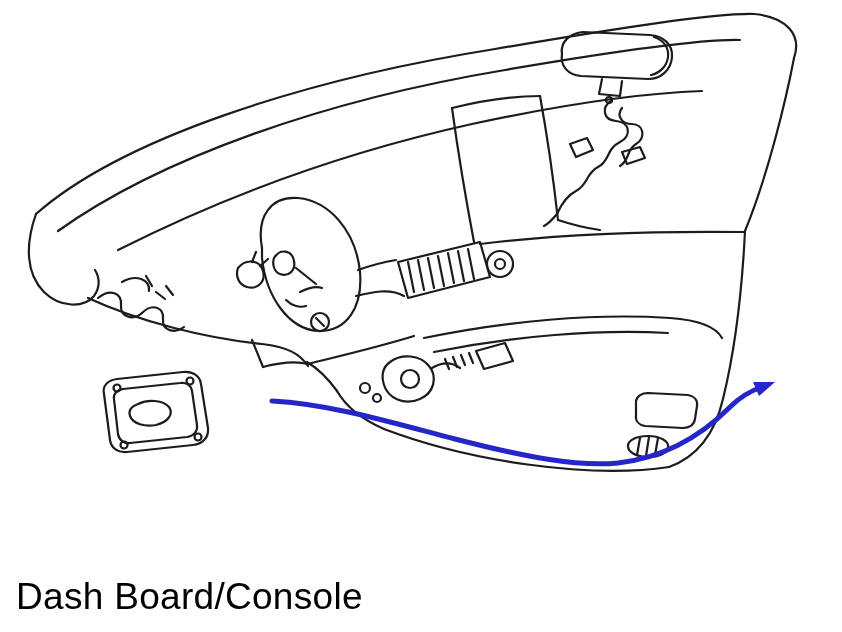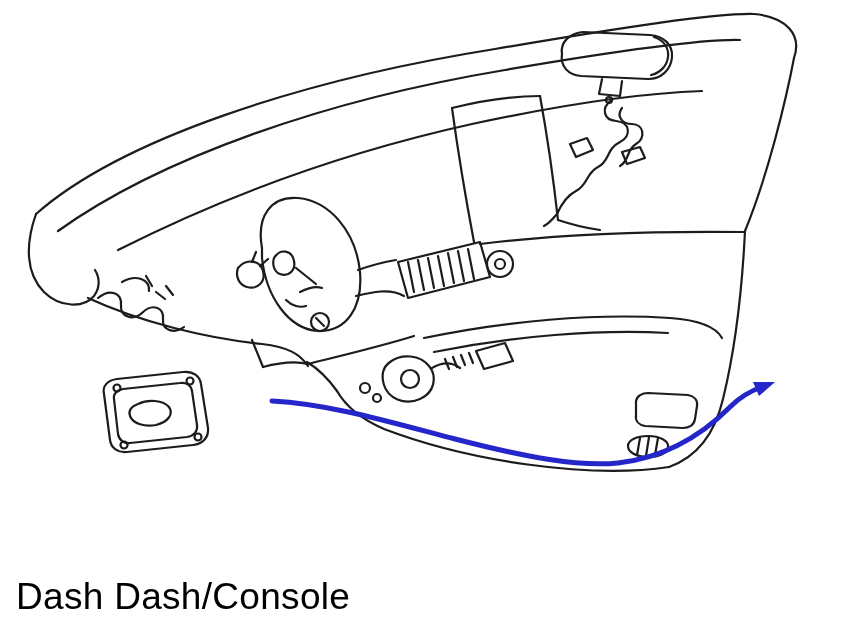--- a/index.html
+++ b/index.html
@@ -141,7 +141,7 @@
     </g>
   </svg>
 
-  <div class="caption">Dash Dash/Console</div>
+  <div class="caption">Dash Board/Console</div>
 </div>
 
 </body></html>

